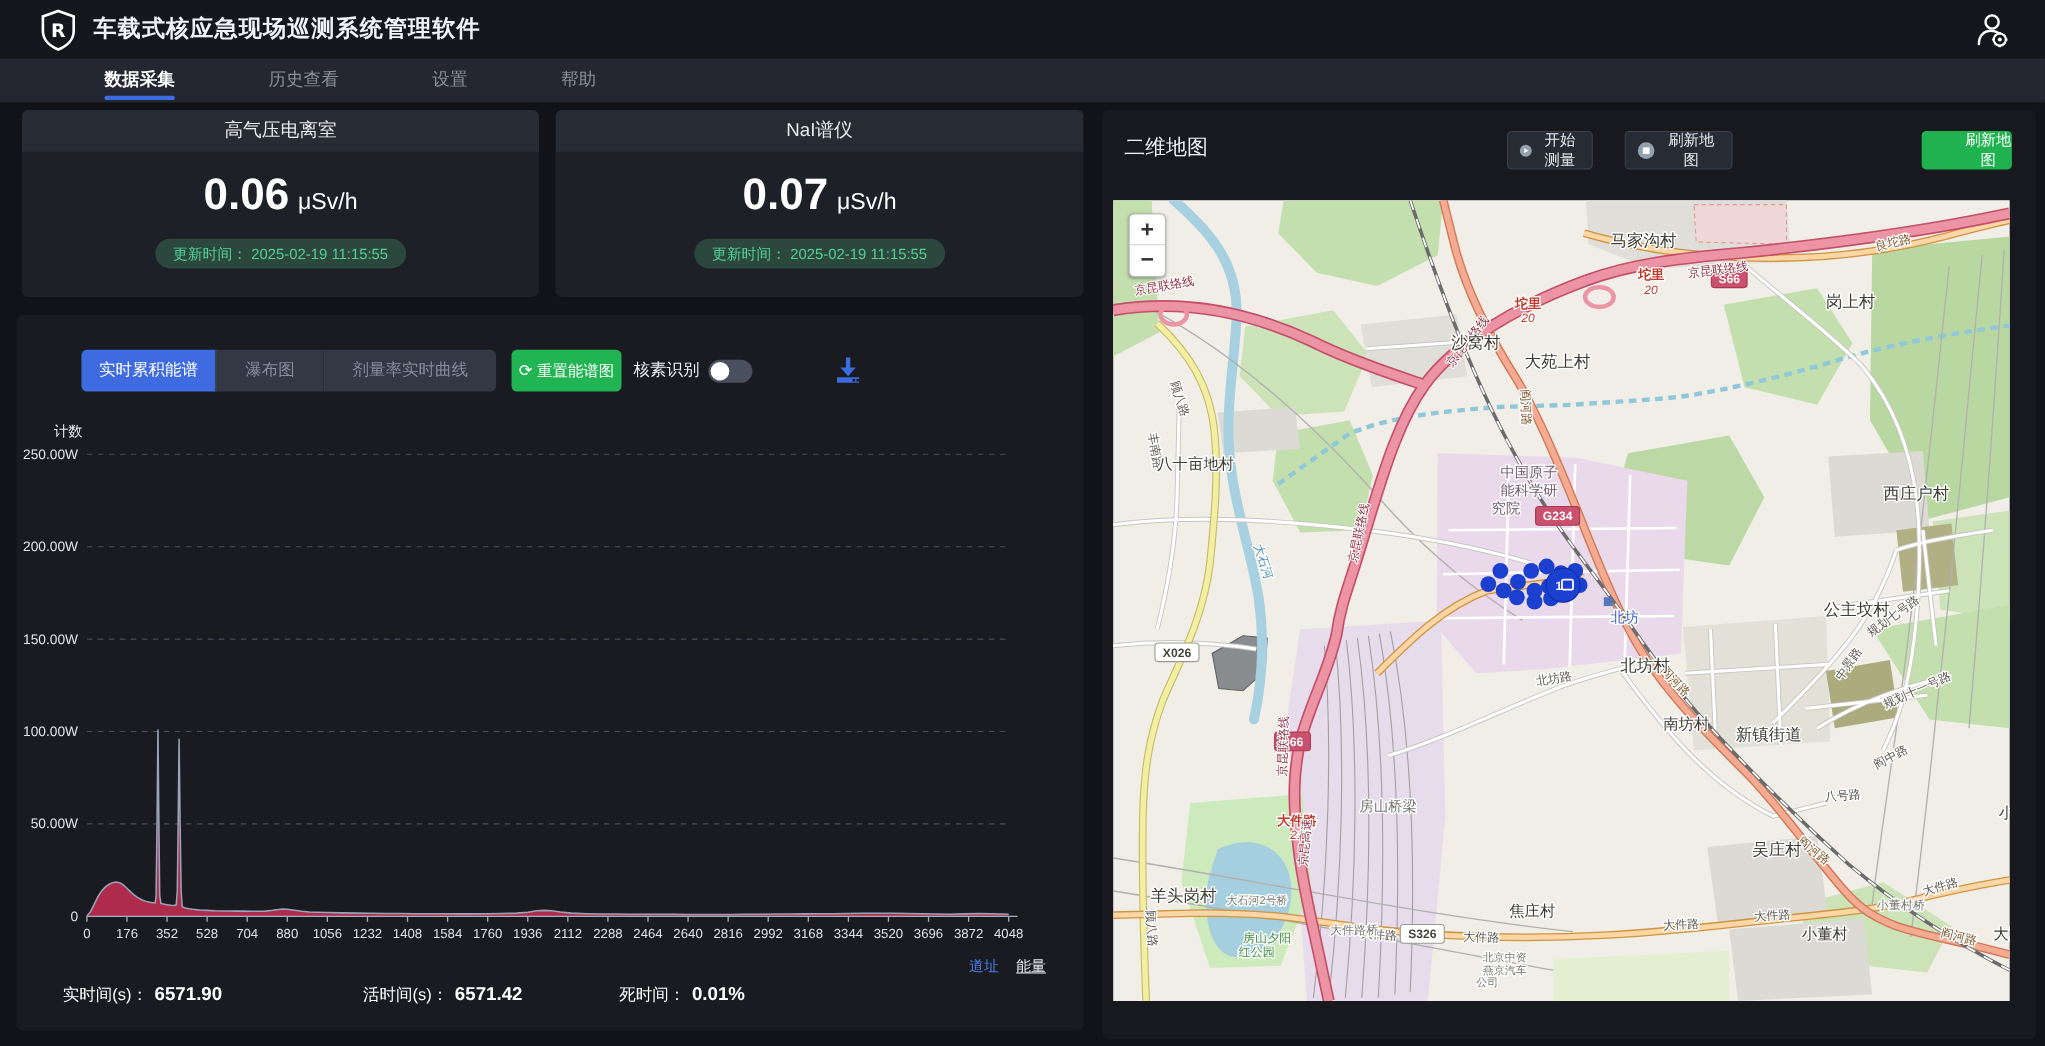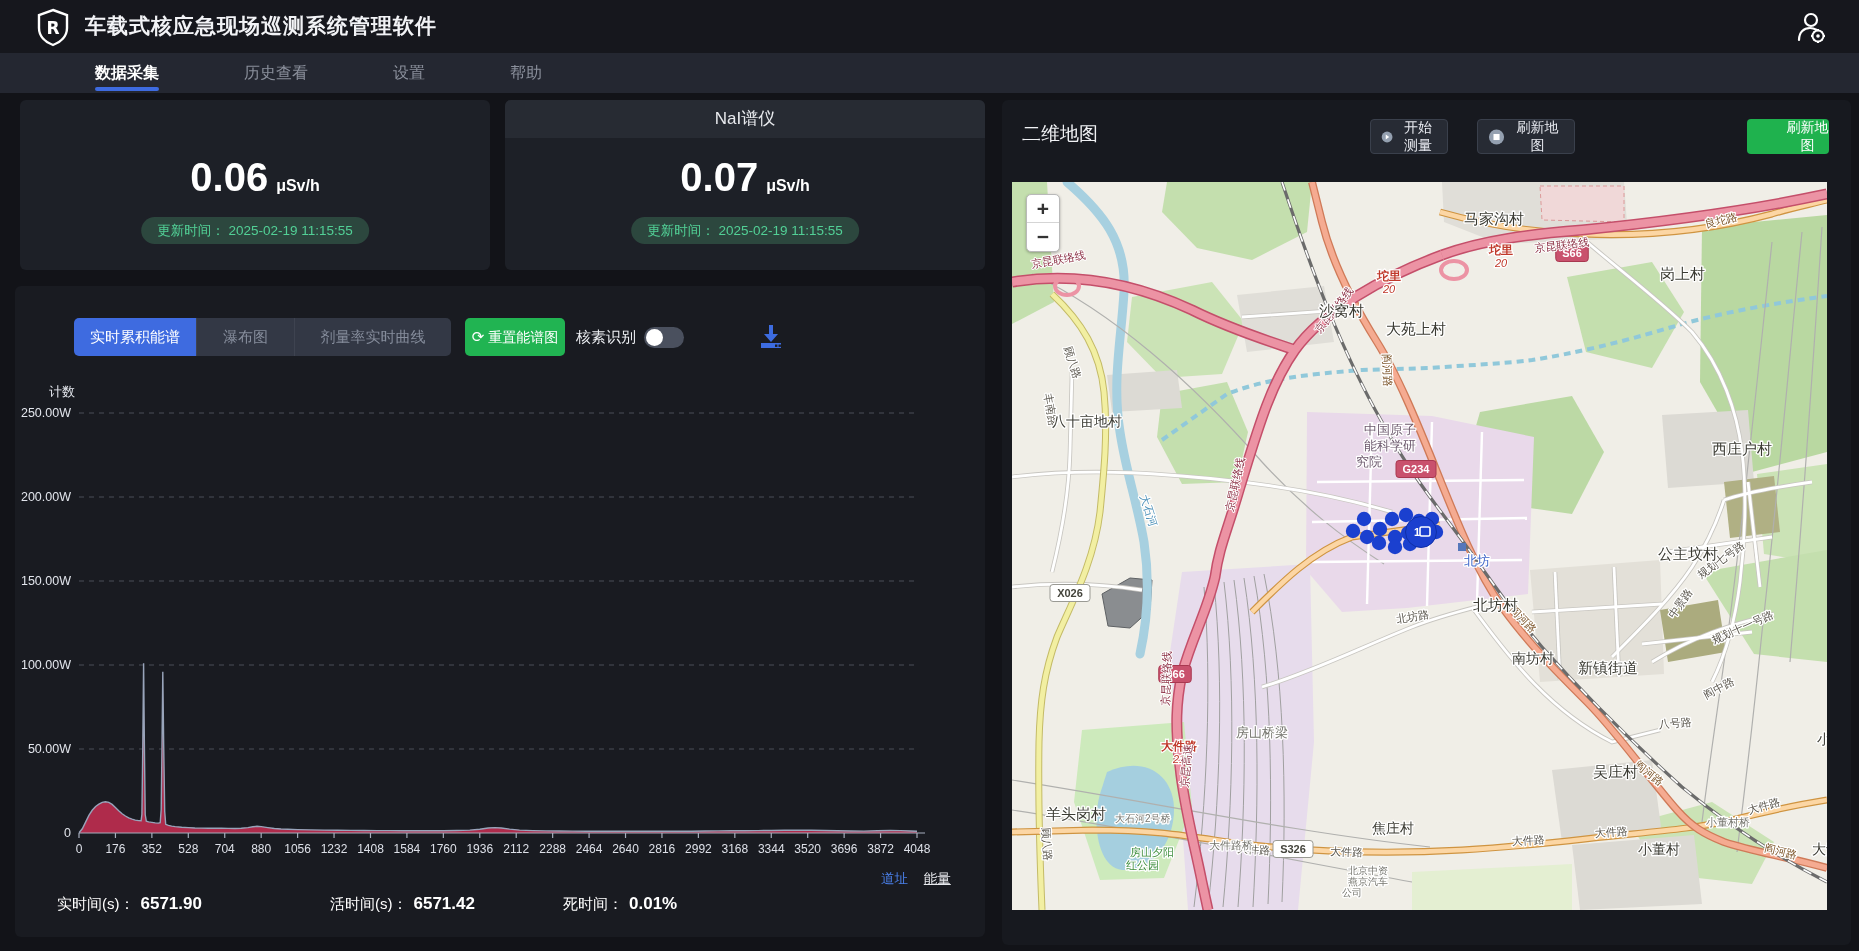--- a/index.html
+++ b/index.html
@@ -128,6 +128,7 @@
   </nav>
 
   <section class="det-card c1">
+    <div class="det-hd">高气压电离室</div>
     <div class="det-val">
       <span class="num">0.06</span><span class="unit">μSv/h</span>
     </div>

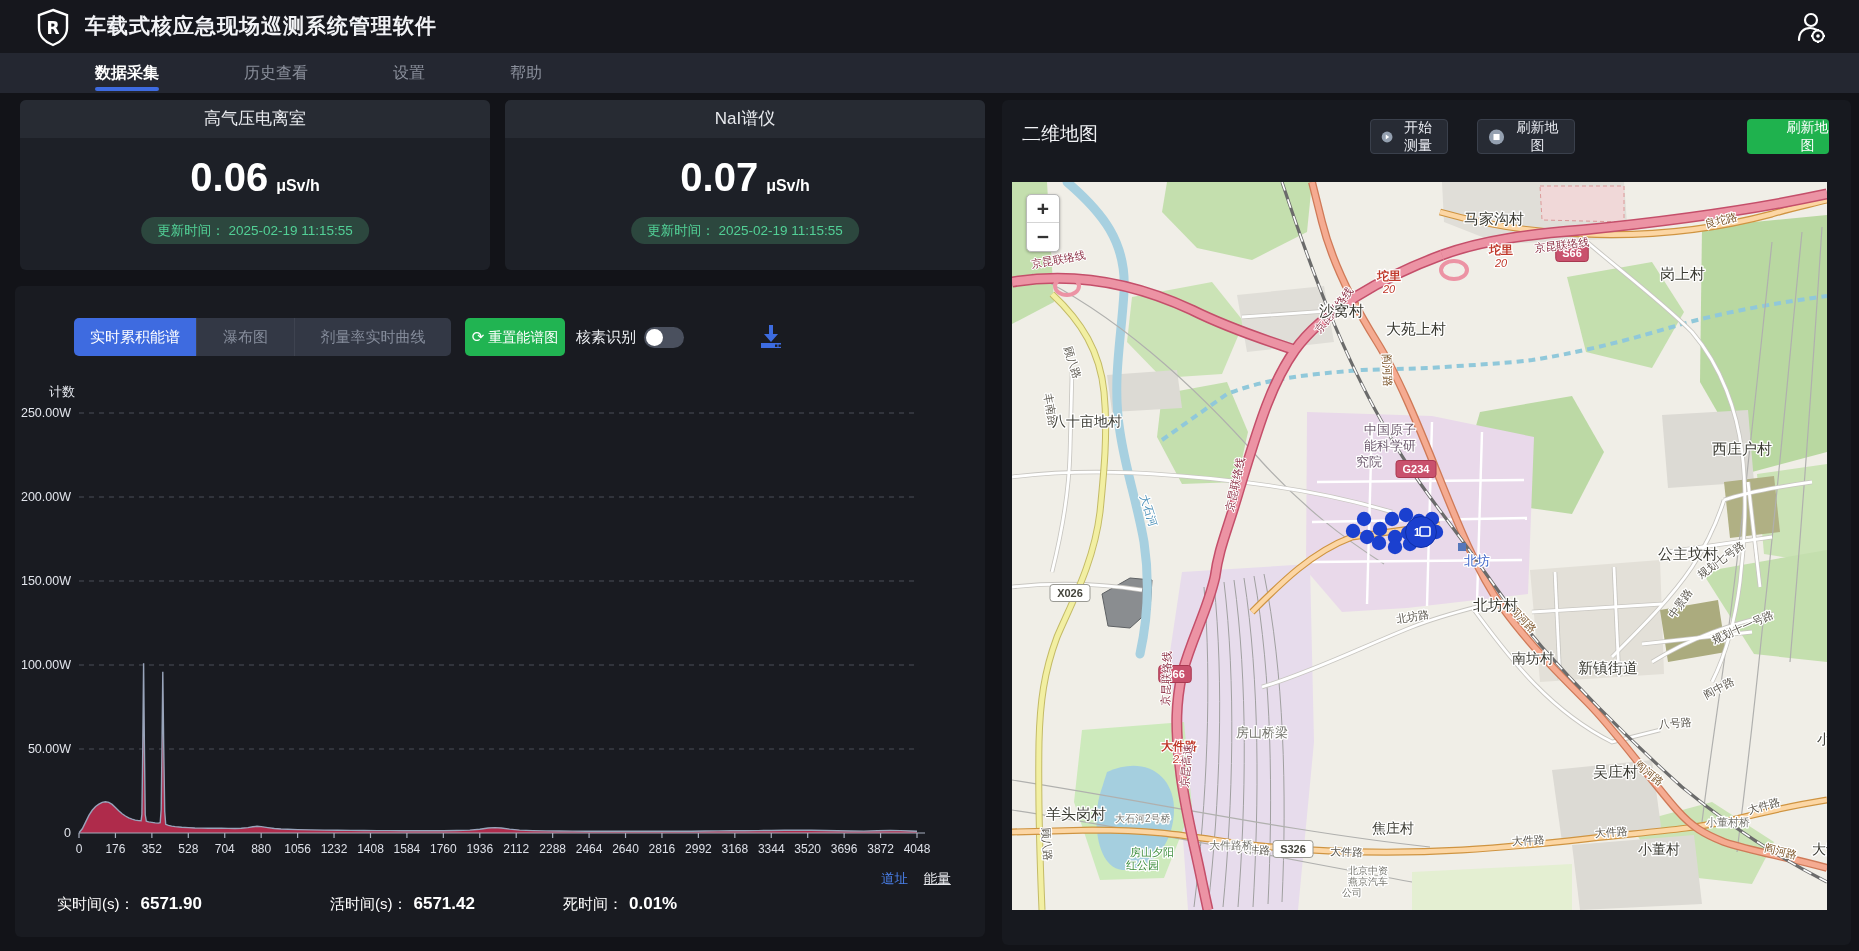--- a/index.html
+++ b/index.html
@@ -28,7 +28,7 @@
   .det-hd { height:38px; line-height:38px; text-align:center; background:#272b33; color:#e8eaee; font-size:17px; }
   .det-val { position:absolute; left:0; width:100%; top:55px; text-align:center; color:#ffffff; }
   .det-val .num { font-size:40px; font-weight:bold; }
-  .det-val .unit { font-size:16px; font-weight:bold; margin-left:8px; }
+  .det-val .unit { font-size:21px; font-weight:normal; margin-left:8px; }
   .pill { position:absolute; left:50%; transform:translateX(-50%); top:117px; height:27px; line-height:27px;
     padding:0 16px; border-radius:14px; background:#2c473e; color:#52d096; font-size:13.5px; white-space:nowrap; }
 

